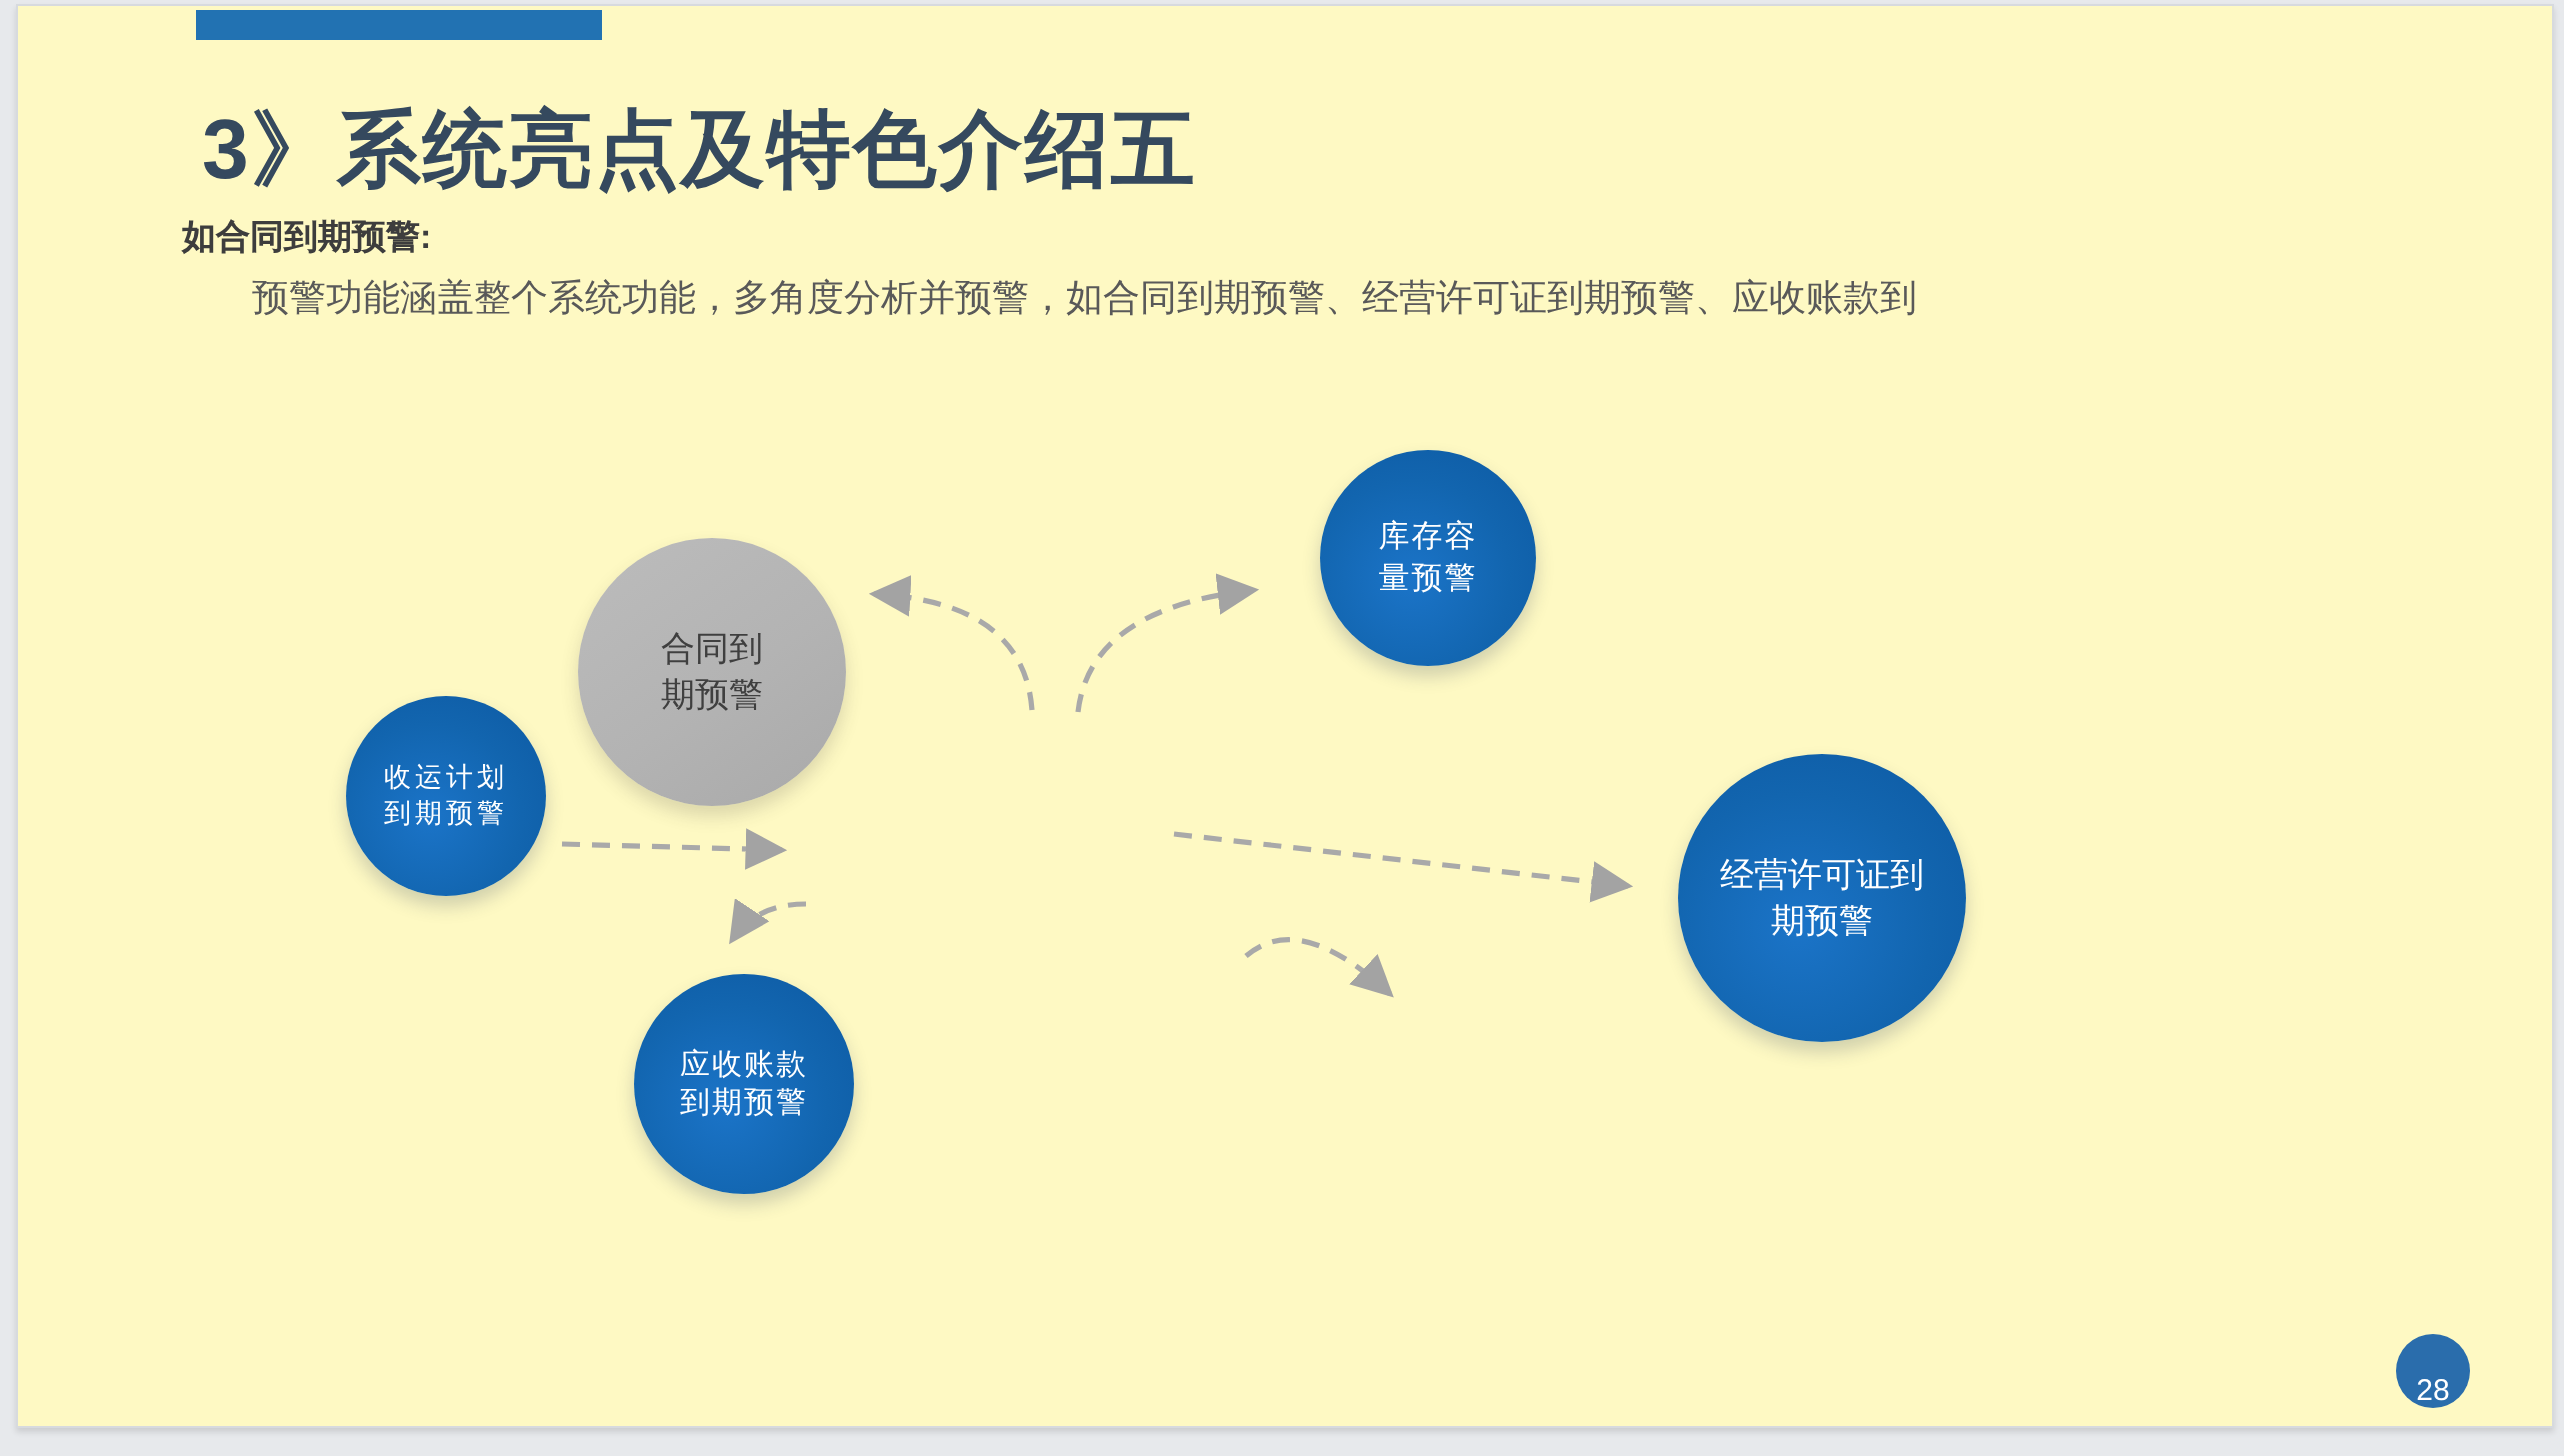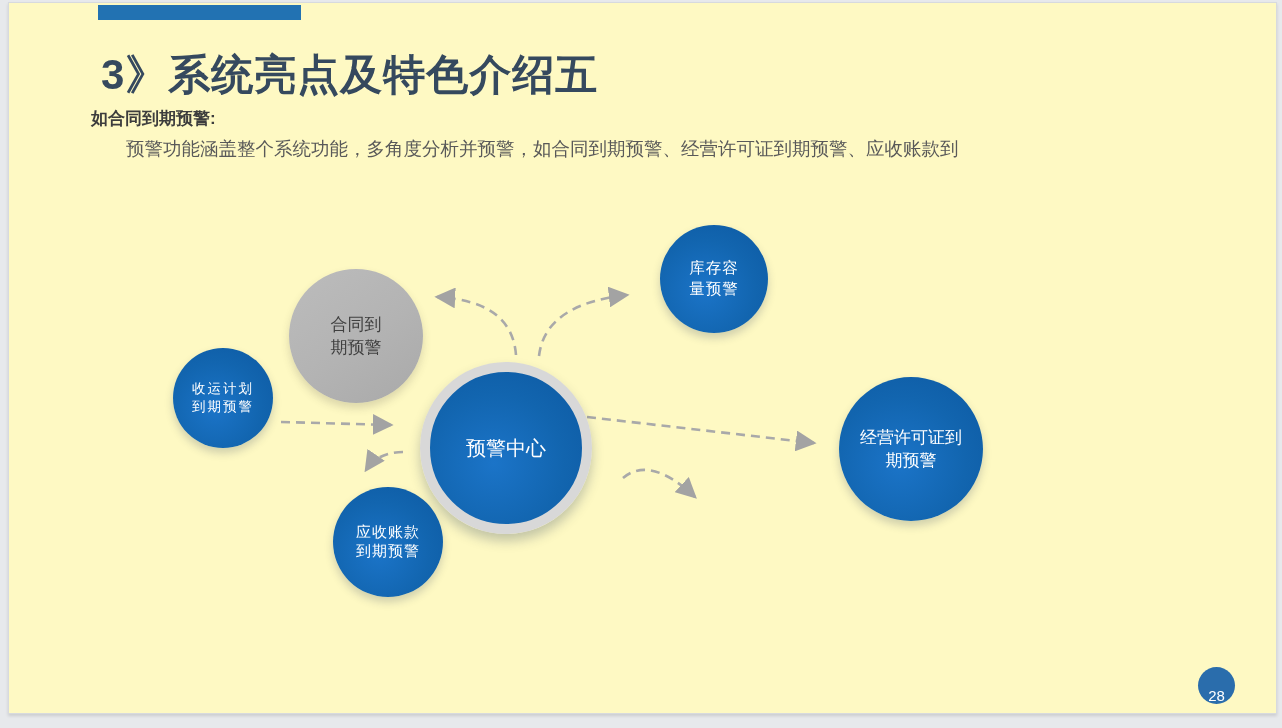--- a/index.html
+++ b/index.html
@@ -135,9 +135,6 @@
       </g>
     </svg>
 
-    <div class="node node-blue node-center">
-      <span class="node-label">预警中心</span>
-    </div>
 
     <div class="node node-gray node-contract">
       <span class="node-label">合同到

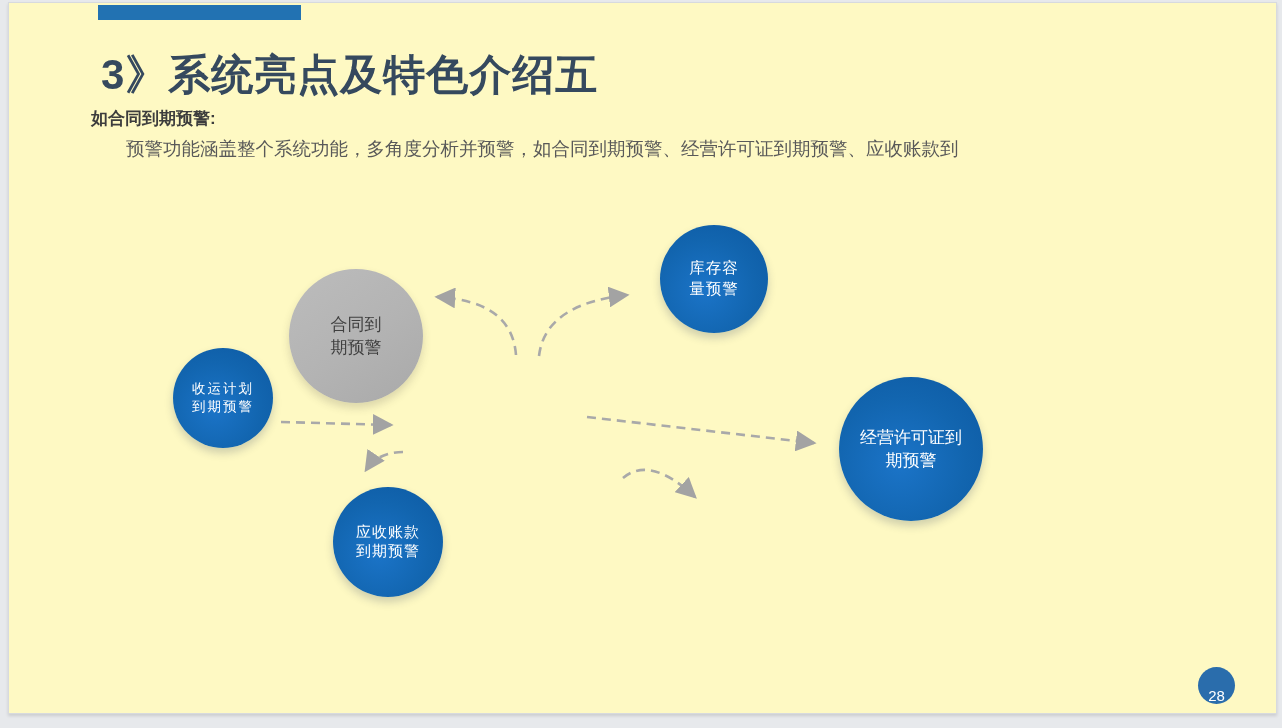--- a/index.html
+++ b/index.html
@@ -86,7 +86,7 @@
   .node-collection      { left: 164px; top: 345px; width: 100px; height: 100px; font-size: 13.5px; letter-spacing: 2px; }
   .node-inventory       { left: 651px; top: 222px; width: 108px; height: 108px; font-size: 15.5px; letter-spacing: 1px; }
   .node-license         { left: 830px; top: 374px; width: 144px; height: 144px; font-size: 17px; }
-  .node-receivables     { left: 324px; top: 484px; width: 110px; height: 110px; font-size: 15px; letter-spacing: 1px; }
+  .node-receivables     { left: 308px; top: 484px; width: 110px; height: 110px; font-size: 15px; letter-spacing: 1px; }
   .node-contract-over   { left: 695px; top: 491px; width: 120px; height: 120px; font-size: 17px; }
 
   .page-badge {

